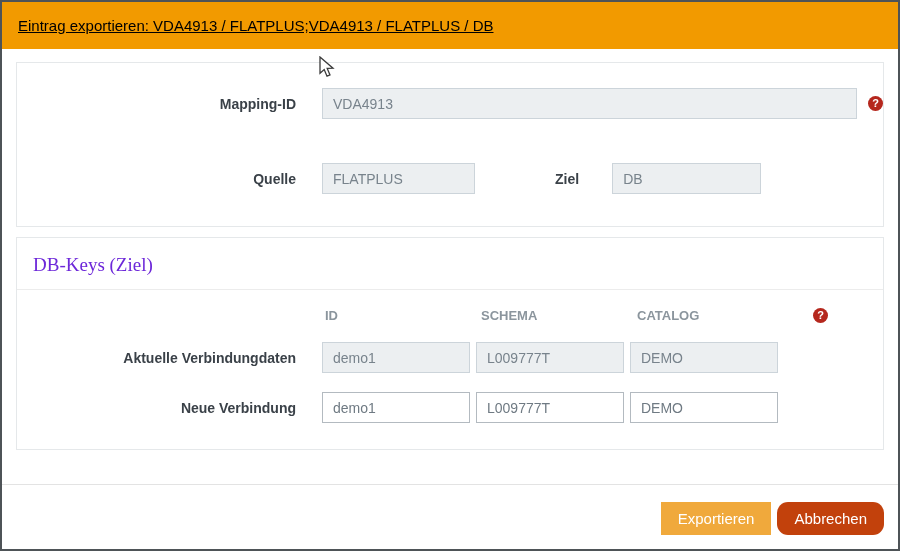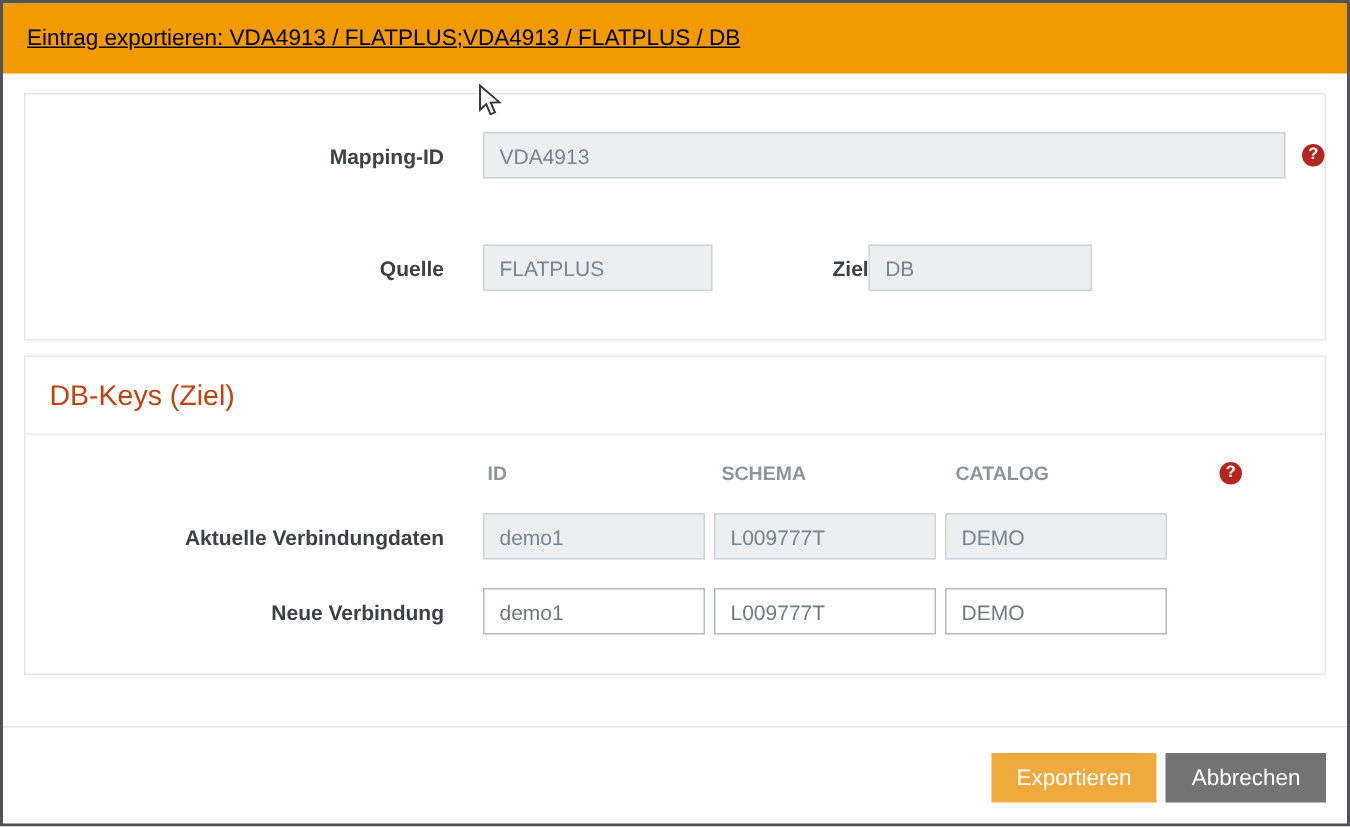--- a/index.html
+++ b/index.html
@@ -71,7 +71,7 @@
   .input-quelle { width: 153px; }
   .ziel-label {
     font-weight: bold; font-size: 14px; color: #3a4148;
-    margin-left: 80px; 
+    margin-left: 80px; margin-right: 33px;
   }
   .input-ziel { width: 149px; }
 

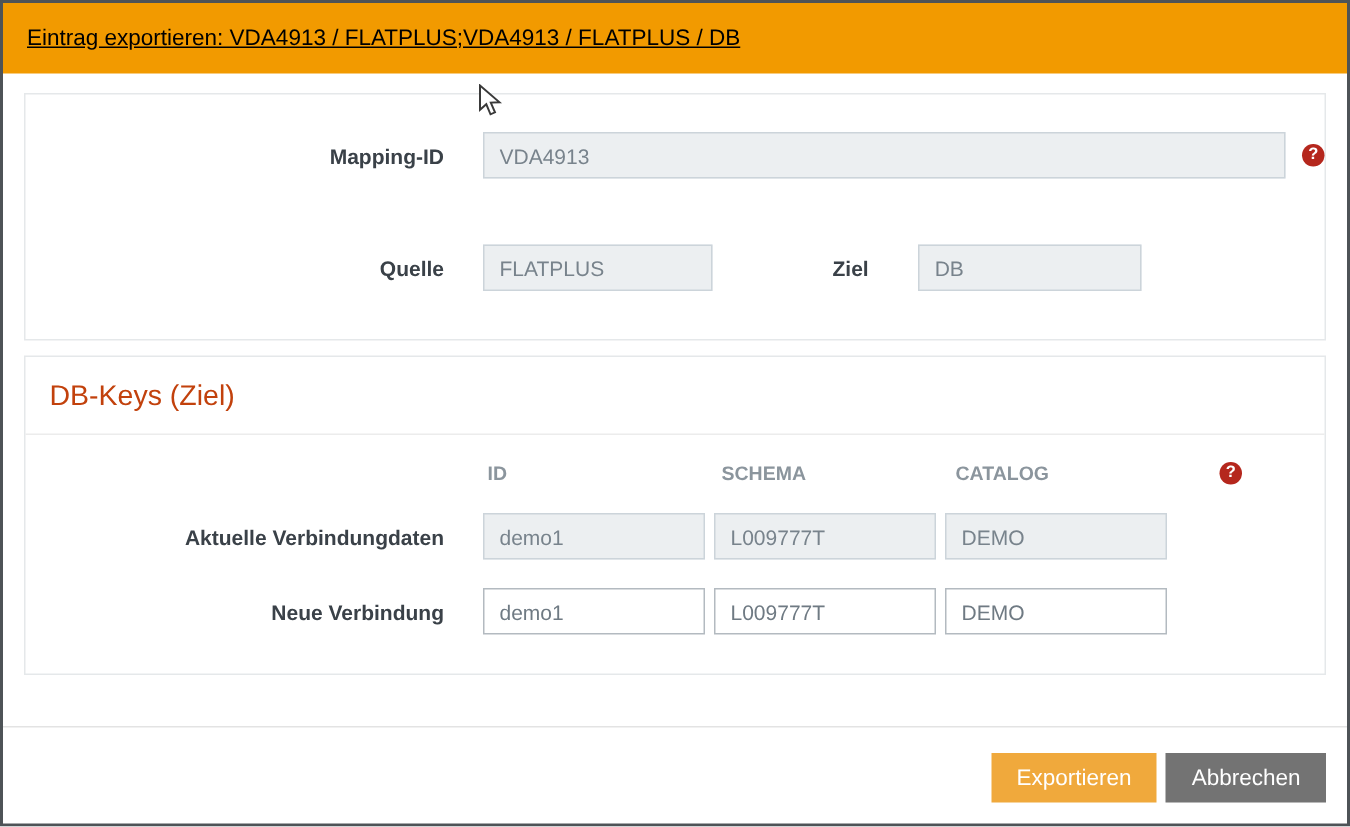--- a/index.html
+++ b/index.html
@@ -94,8 +94,9 @@
   .panel-heading {
     padding: 16px 16px 13px 16px;
     font-size: 19px;
-    color: #c2410c;
+    color: #6d28d9;
     border-bottom: 1px solid #ececec;
+    font-family: Liberation Serif, serif;
   }
 
   .table-head { display: flex; align-items: center; margin-top: 18px; }

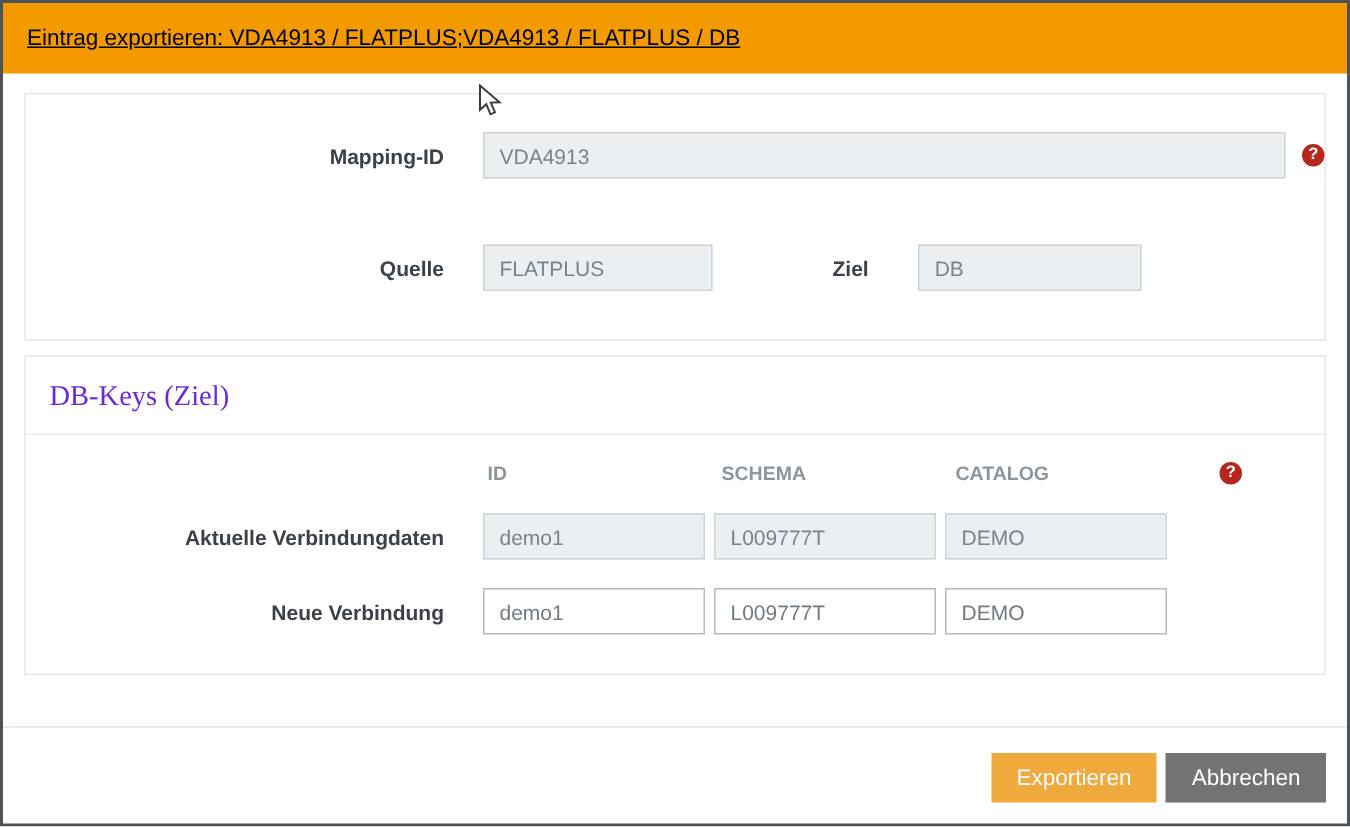--- a/index.html
+++ b/index.html
@@ -135,7 +135,7 @@
     cursor: pointer;
   }
   .btn-export { background: #f0a93c; }
-  .btn-cancel { background: #737373; }
+  .btn-cancel { background: #c2410c; border-radius: 11px; }
 
   .mouse-cursor {
     position: absolute;

